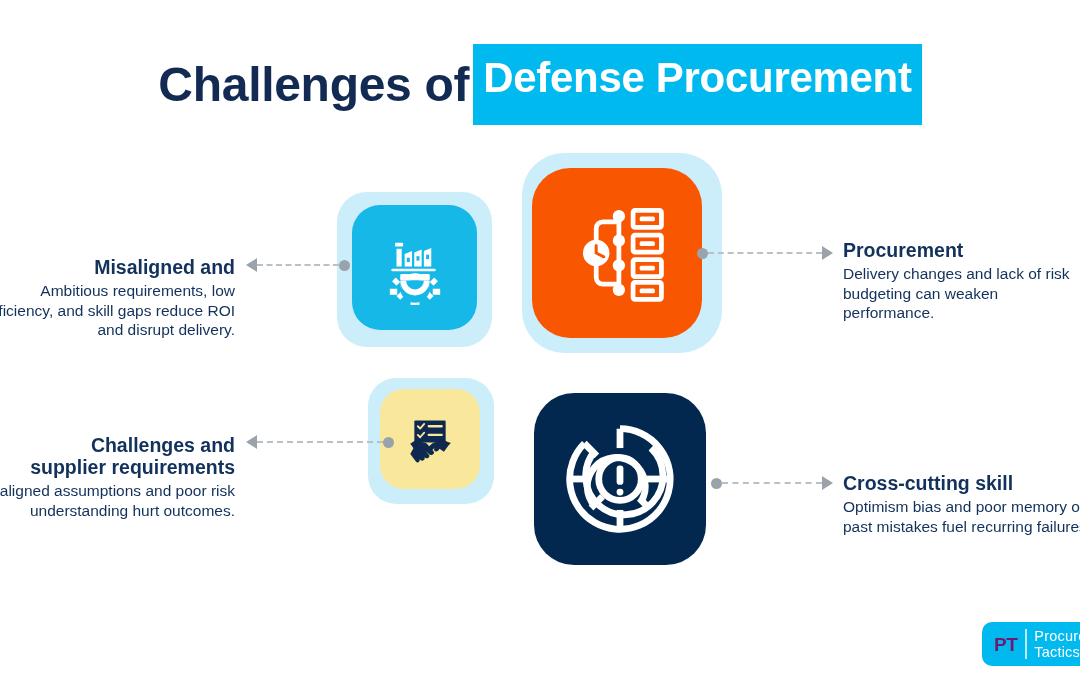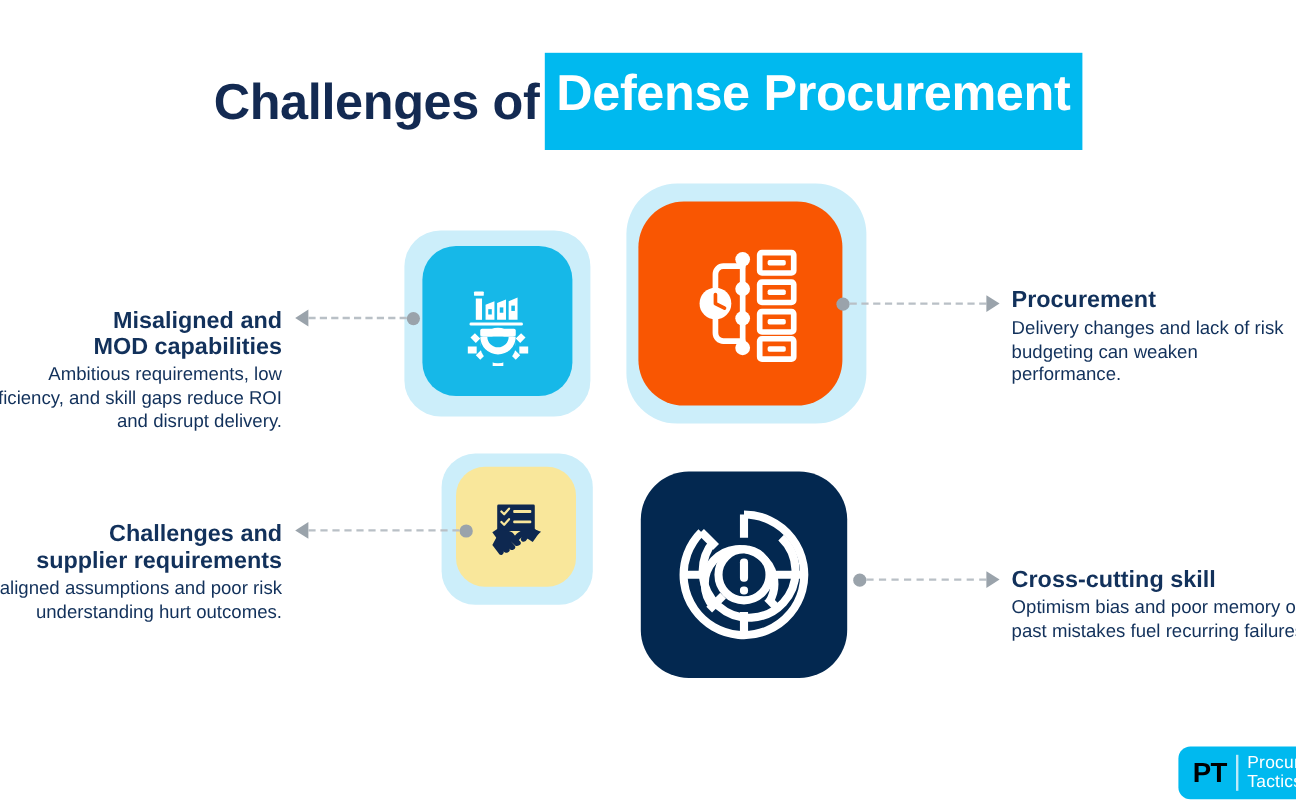--- a/index.html
+++ b/index.html
@@ -37,7 +37,7 @@
     white-space: nowrap;
   }
   .title-plain {
-    font-size: 42px;
+    font-size: 48px;
     font-weight: 700;
     letter-spacing: -0.3px;
     color: #132A52;

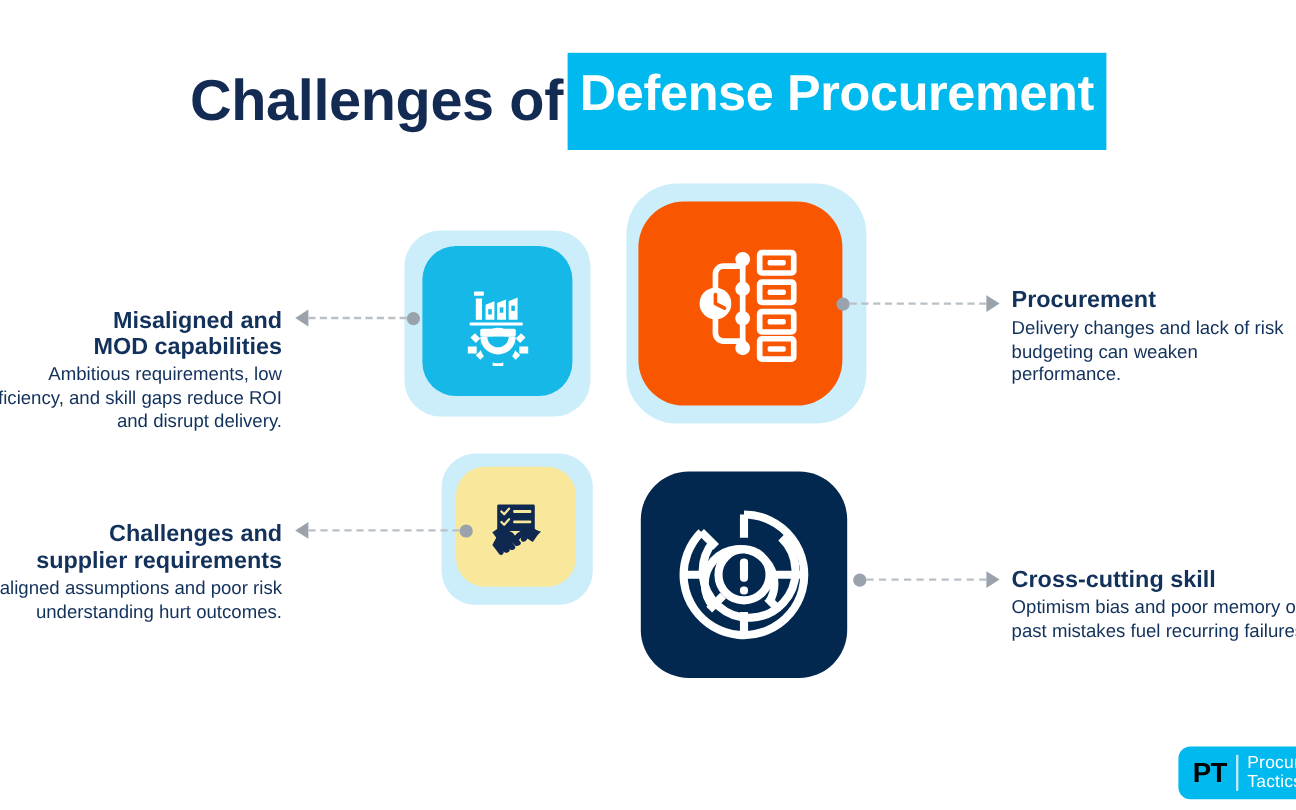--- a/index.html
+++ b/index.html
@@ -356,7 +356,6 @@
   <div class="tblock t-left t-tl">
     <h3>
       <span>Misaligned and</span><br>
-      <span>MOD capabilities</span>
     </h3>
     <p>Ambitious requirements, low efficiency, and skill gaps reduce ROI and disrupt delivery.</p>
   </div>

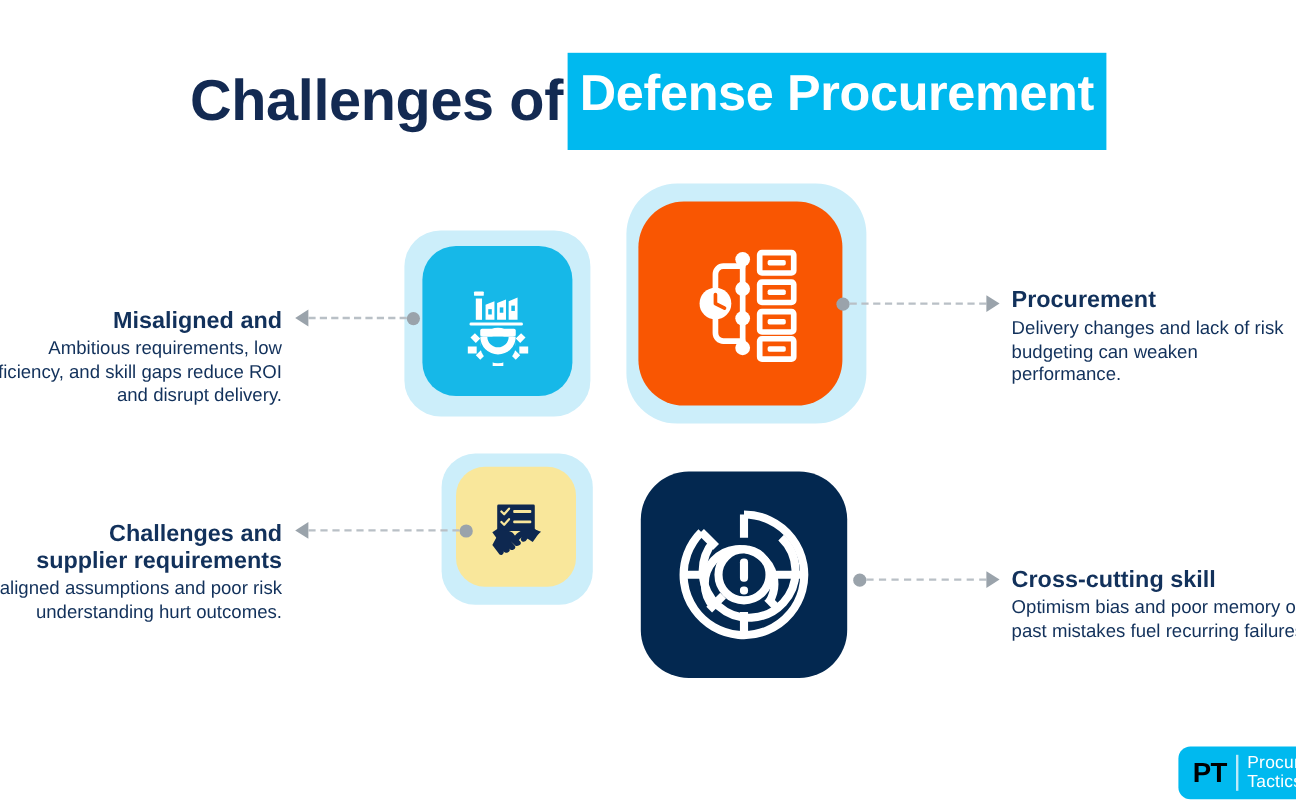--- a/index.html
+++ b/index.html
@@ -165,9 +165,9 @@
     overflow: hidden;
   }
   .logo-pt {
-    font-size: 23px;
+    font-size: 19px;
     font-weight: 700;
-    color: #000000;
+    color: #701a75;
     letter-spacing: -0.5px;
     line-height: 23px;
   }

